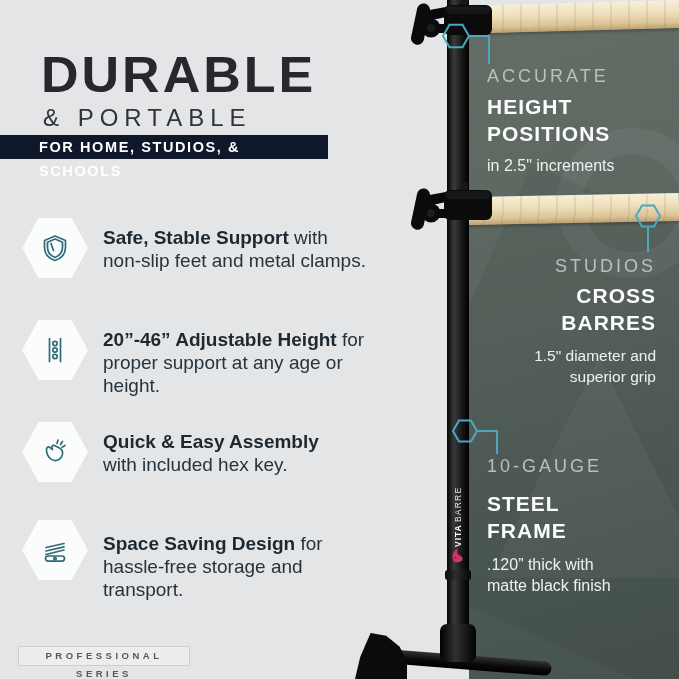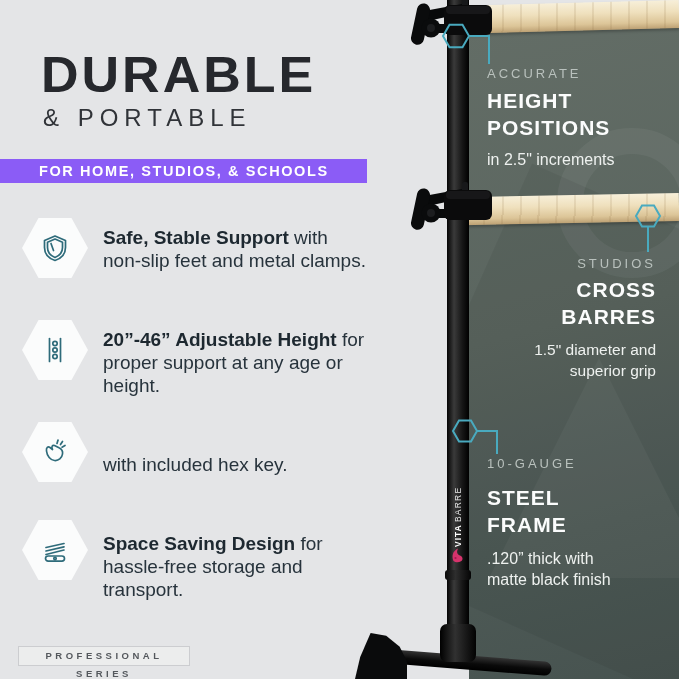--- a/index.html
+++ b/index.html
@@ -75,7 +75,7 @@
   .callout-svg * { fill:none; stroke:#49aabf; stroke-width:2; }
 
   .co { position:absolute; }
-  .co .eyebrow { font-size:13px; letter-spacing:3px; color:#b9c1bd; font-weight:400; }
+  .co .eyebrow { font-size:18px; letter-spacing:3px; color:#b9c1bd; font-weight:400; }
   .co .big { font-size:21px; font-weight:800; color:#fbfcfc; letter-spacing:1px; line-height:27px;
              transform:scaleY(.95); transform-origin:top left; }
   .co .desc { font-size:16px; color:#eef1ef; line-height:21px; }

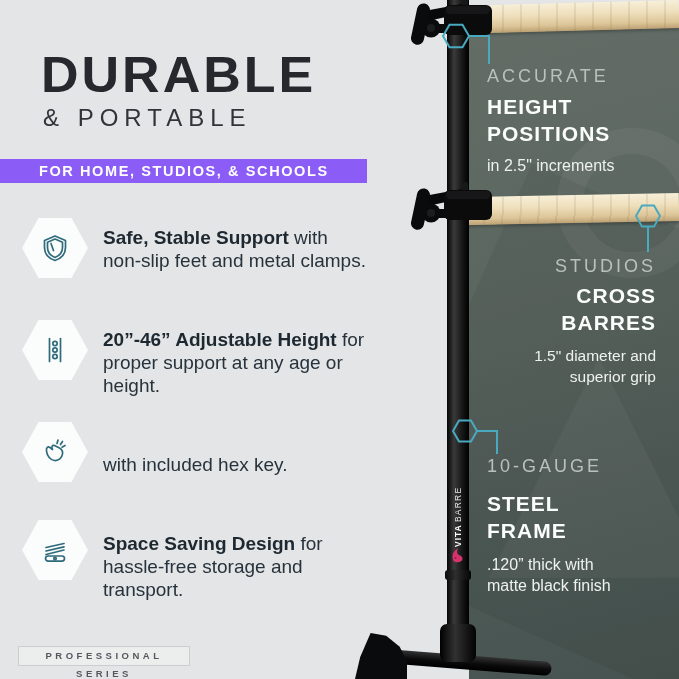--- a/index.html
+++ b/index.html
@@ -12,7 +12,7 @@
            letter-spacing:3px; color:#26282d; line-height:1; transform:scaleY(.95); transform-origin:top left; }
   .subtitle { position:absolute; left:43px; top:104px; font-size:24px; font-weight:400;
               letter-spacing:6px; color:#303338; }
-  .banner { position:absolute; left:0; top:159px; width:367px; height:24px; background:#8b5cf6; }
+  .banner { position:absolute; left:0; top:135px; width:328px; height:24px; background:#0f172a; }
   .banner span { display:block; padding-left:39px; line-height:24px; color:#ffffff;
                  font-weight:700; font-size:14.5px; letter-spacing:1.6px; }
 

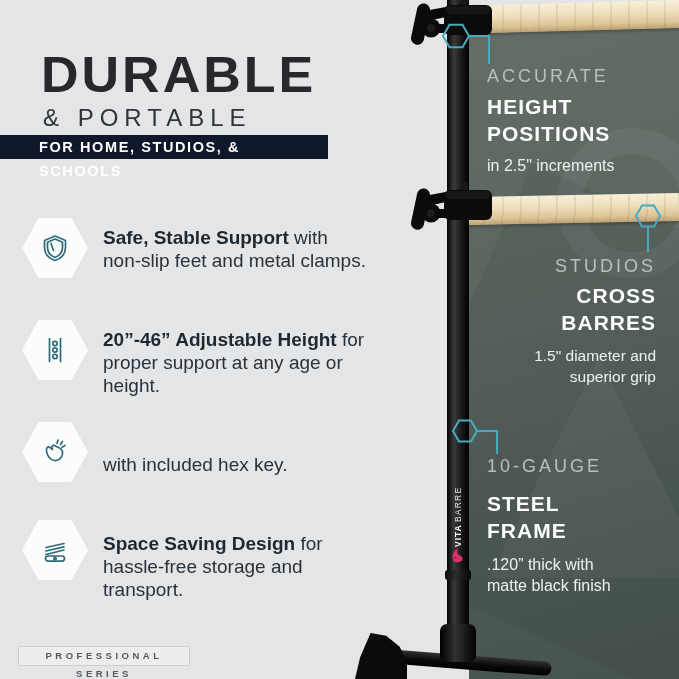--- a/index.html
+++ b/index.html
@@ -224,7 +224,7 @@
     </svg>
   </div>
   <div class="ftext" style="top:430px">
-    <span></span><br>
+    <b>Quick &amp; Easy Assembly</b><span></span><br>
     <span>with included hex key.</span>
   </div>
 

